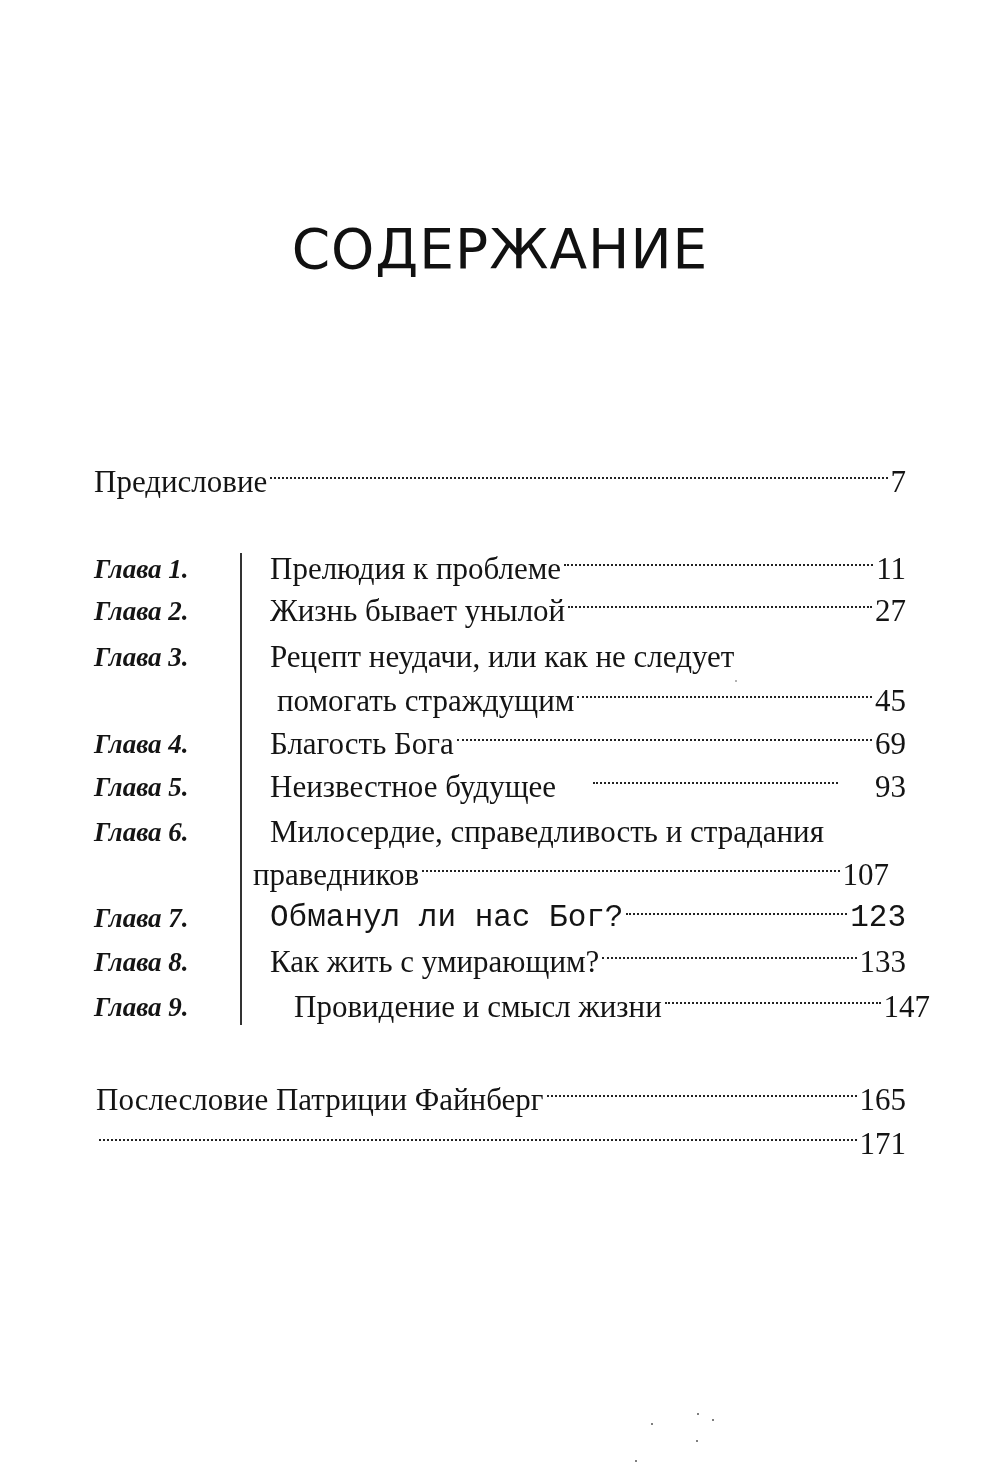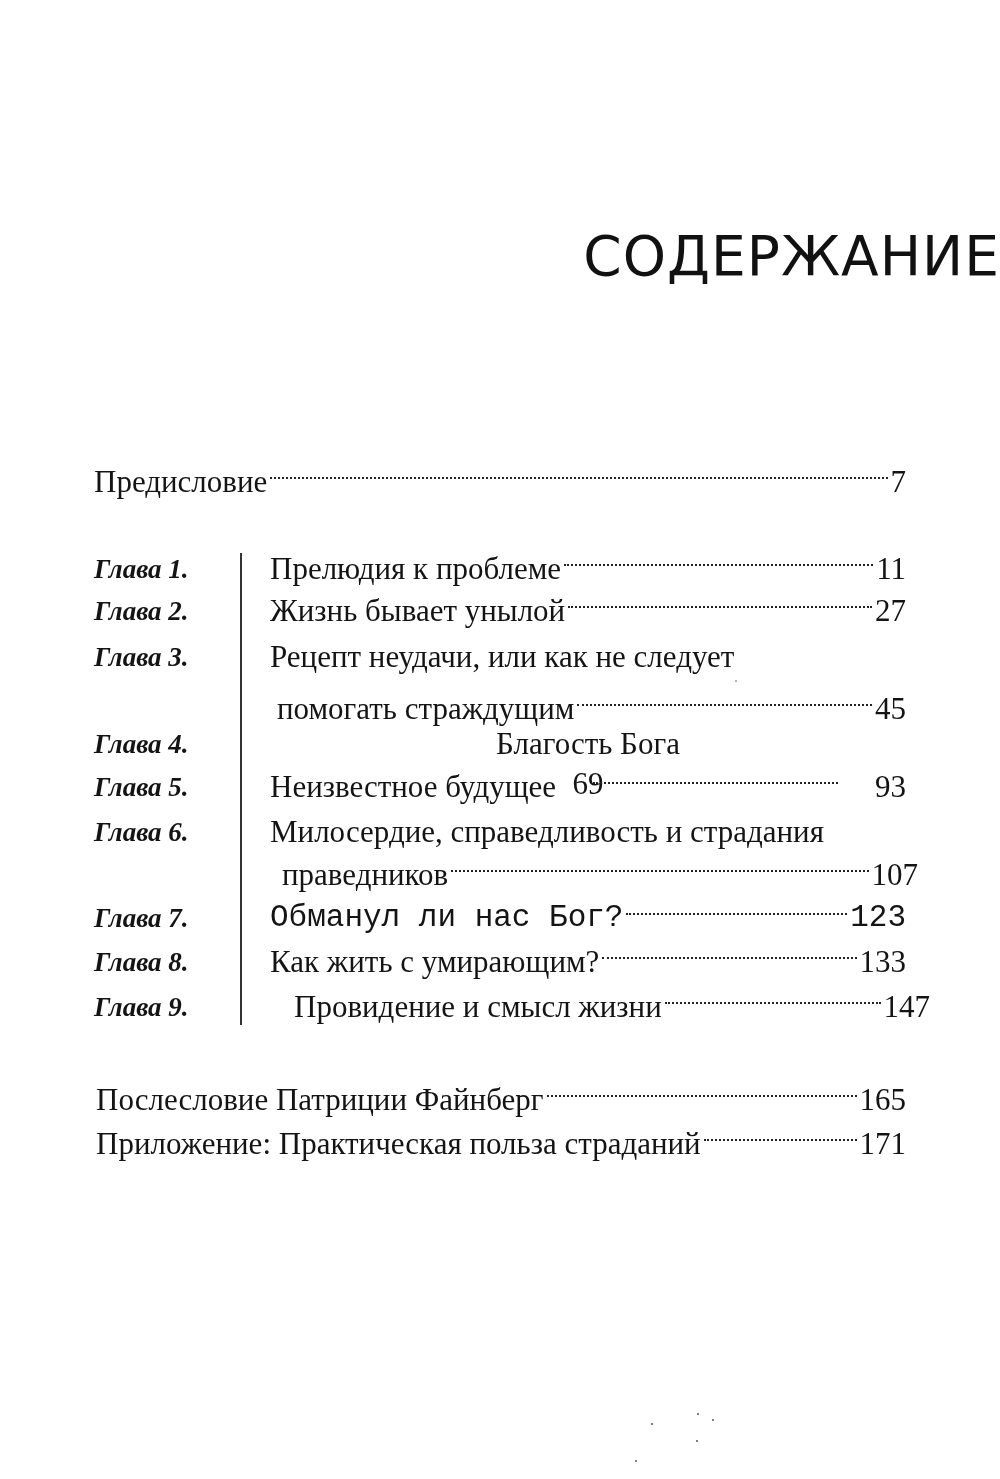--- a/index.html
+++ b/index.html
@@ -9,8 +9,8 @@
       font-family: "Liberation Serif", "DejaVu Serif", serif;
     }
     .page-title {
-      position: absolute; left: 0; width: 1000px; top: 224px;
-      text-align: right;
+      position: absolute; left: 0; width: 1000px; top: 217px;
+      text-align: center;
       font-family: "DejaVu Sans", "Liberation Sans", sans-serif;
       font-size: 55px; letter-spacing: 1px; color: #111;
     }

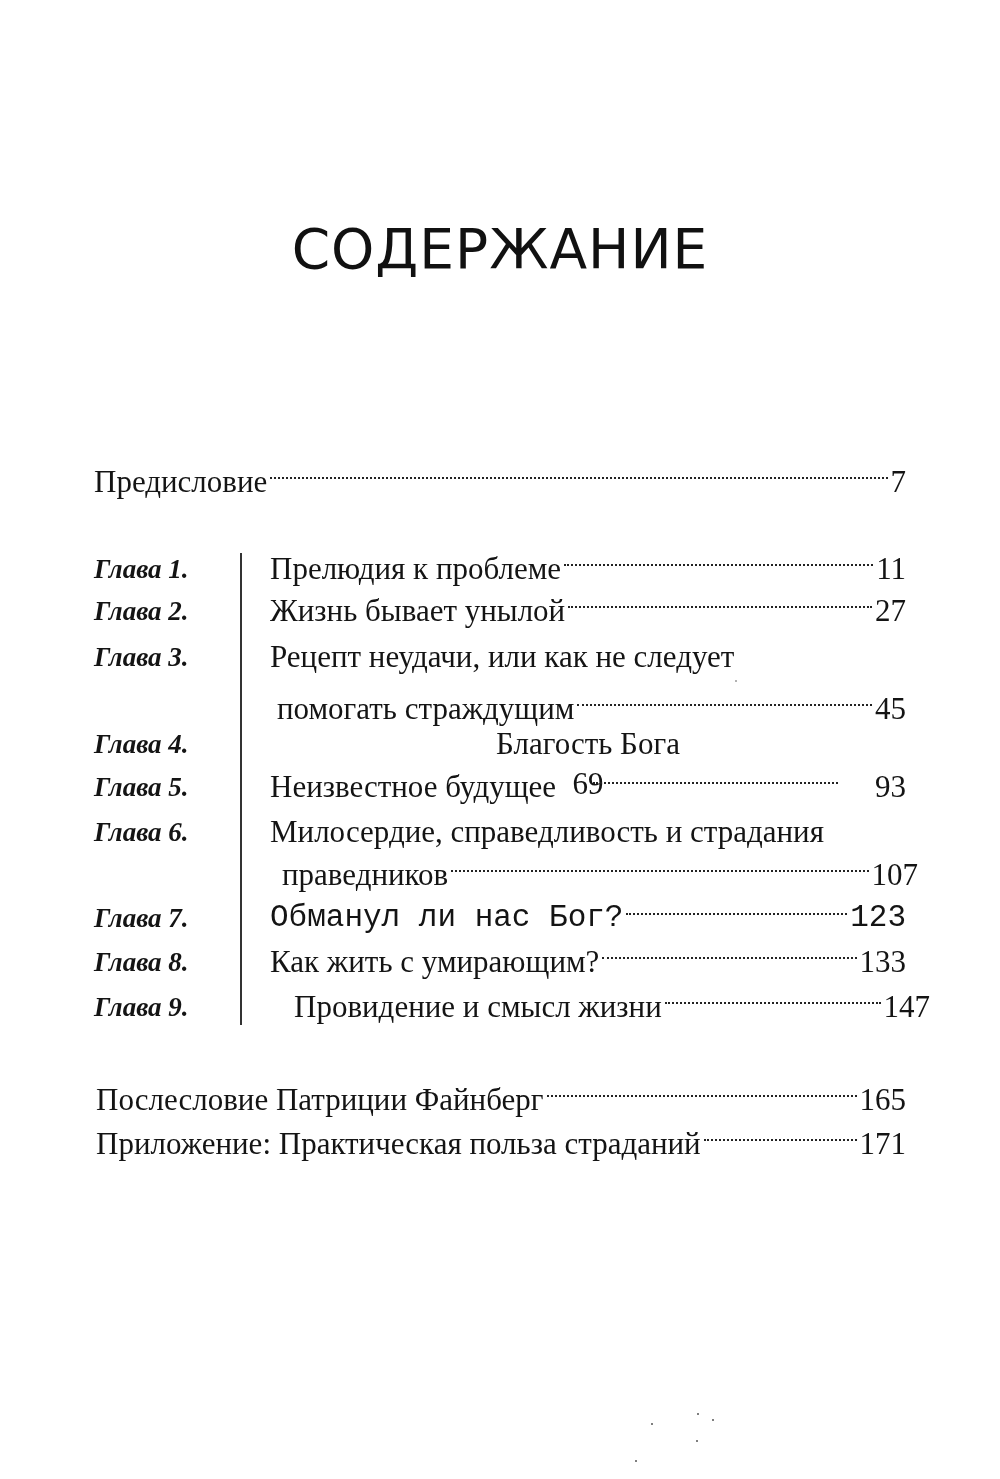--- a/index.html
+++ b/index.html
@@ -69,7 +69,7 @@
 
   <div class="chapter-label" style="top:638px;text-align:right;">Глава 3.</div>
   <div class="cont-line" style="left:270px; top:638px;">Рецепт неудачи, или как не следует</div>
-  <div class="toc-line" style="left:277px; top:682px; width:629px;margin-top:8px;">
+  <div class="toc-line" style="left:277px; top:682px; width:629px;">
     <span class="title">помогать страждущим</span>
     <span class="leader"></span>
     <span class="page">45</span>

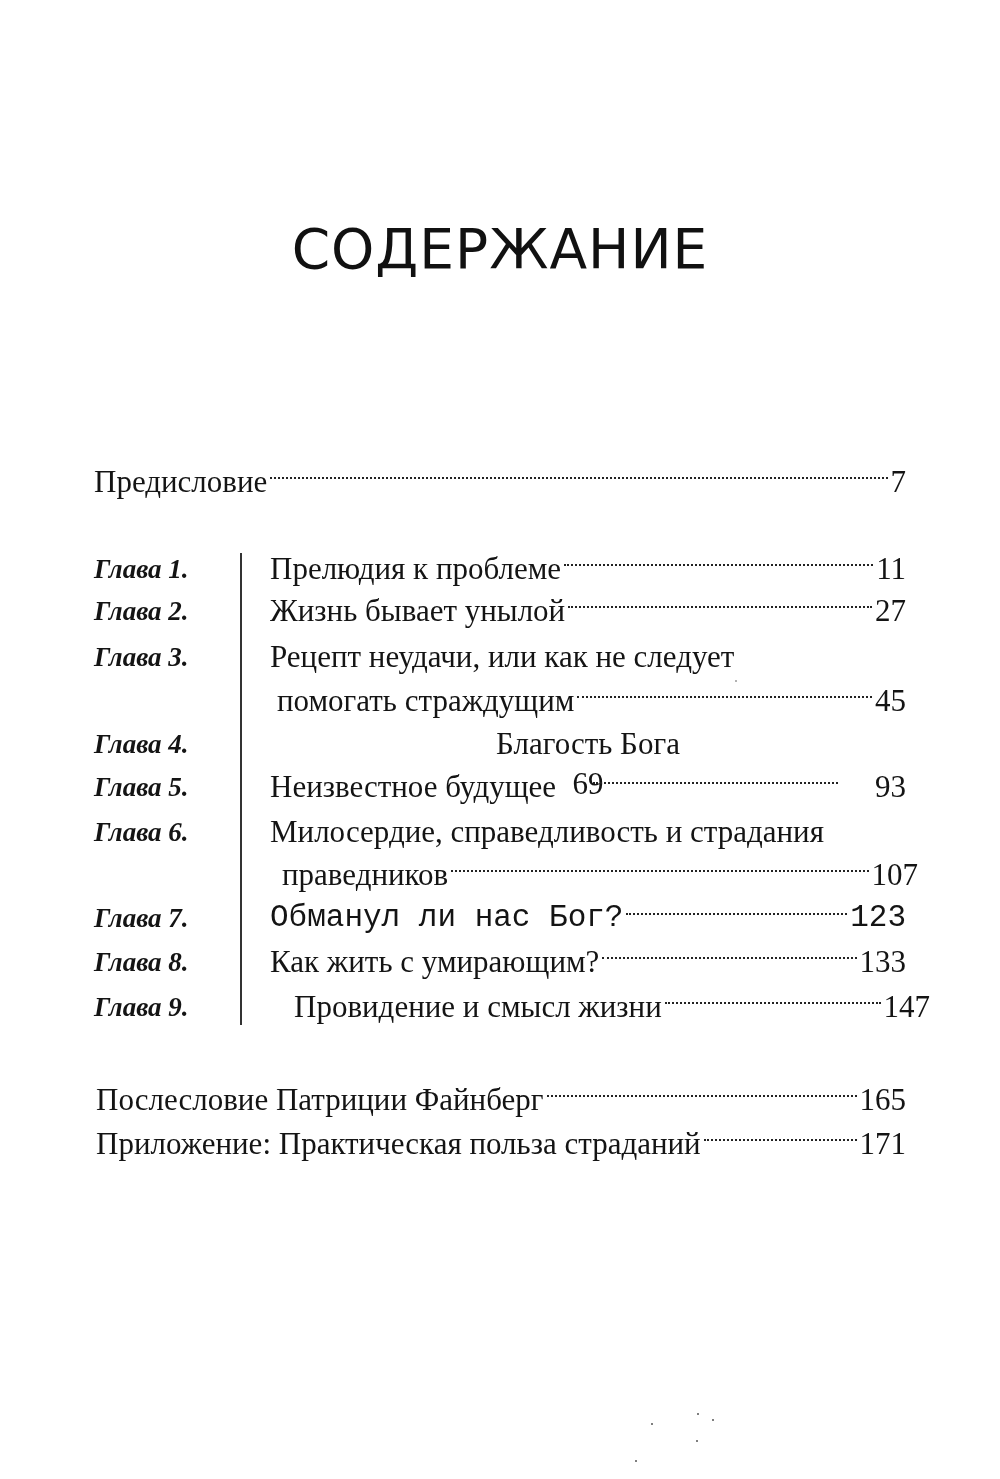--- a/index.html
+++ b/index.html
@@ -76,7 +76,7 @@
   </div>
 
   <div class="chapter-label" style="top:725px;">Глава 4.</div>
-  <div class="toc-line" style="left:270px; top:725px; width:636px;flex-direction:column;">
+  <div class="toc-line" style="left:270px; top:725px; width:636px;">
     <span class="title">Благость Бога</span>
     <span class="leader"></span>
     <span class="page">69</span>

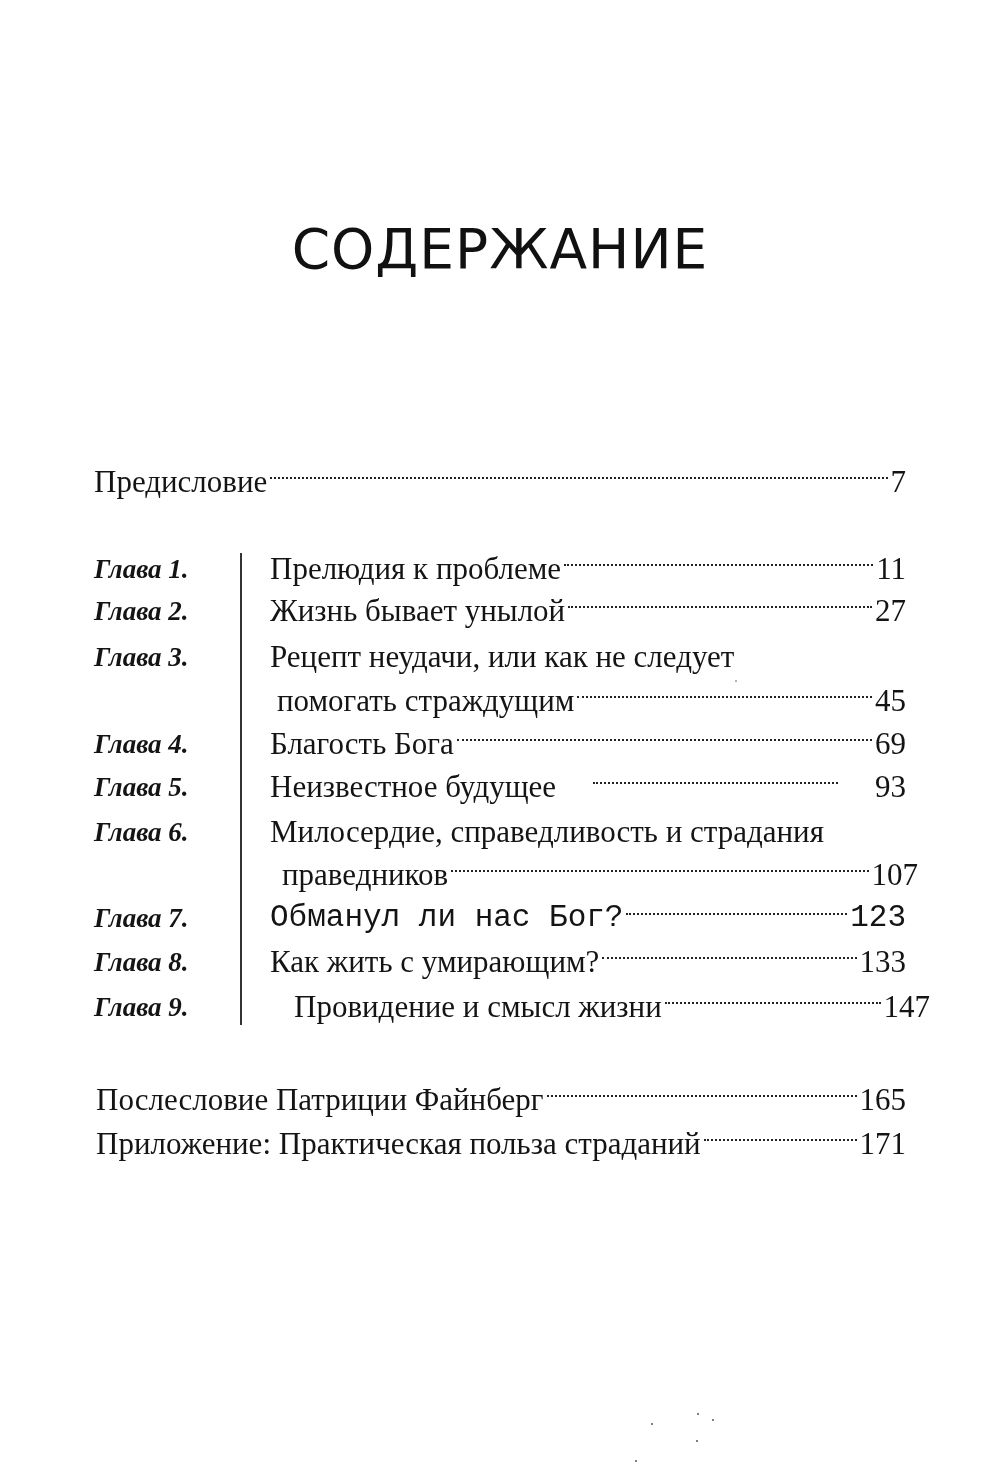--- a/index.html
+++ b/index.html
@@ -91,7 +91,7 @@
 
   <div class="chapter-label" style="top:813px;">Глава 6.</div>
   <div class="cont-line" style="left:270px; top:813px;">Милосердие, справедливость и страдания</div>
-  <div class="toc-line" style="left:282px; top:856px; width:636px;">
+  <div class="toc-line" style="left:253px; top:856px; width:636px;">
     <span class="title">праведников</span>
     <span class="leader"></span>
     <span class="page">107</span>

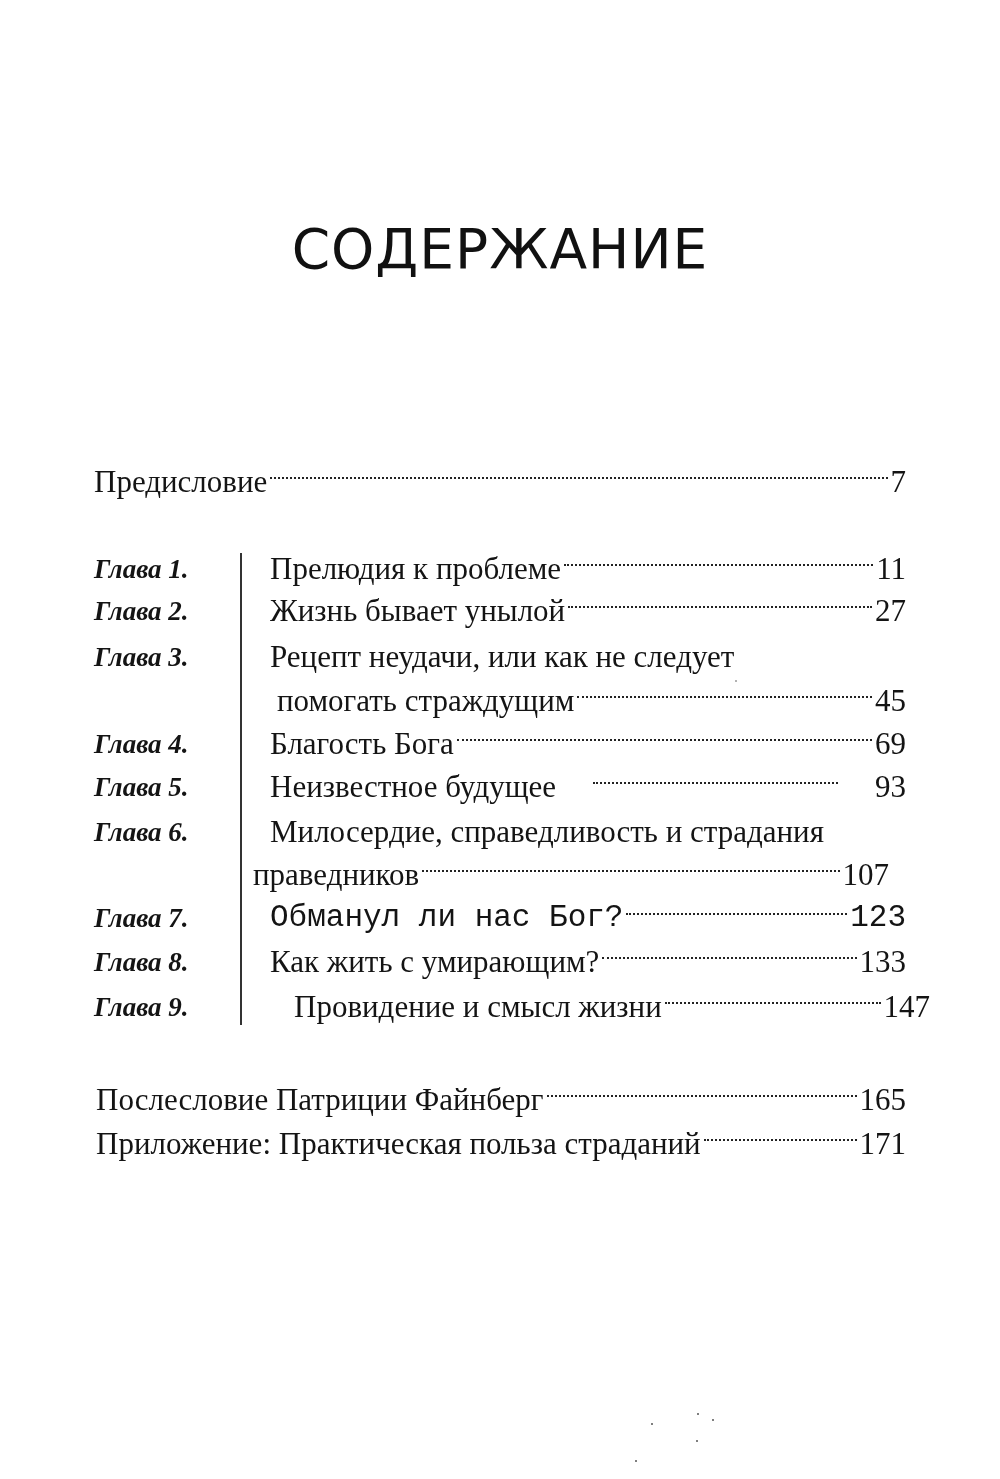--- a/index.html
+++ b/index.html
@@ -124,7 +124,6 @@
     <span class="page">165</span>
   </div>
   <div class="toc-line" style="left:96px; top:1125px; width:810px;">
-    <span class="title">Приложение: Практическая польза страданий</span>
     <span class="leader"></span>
     <span class="page">171</span>
   </div>

